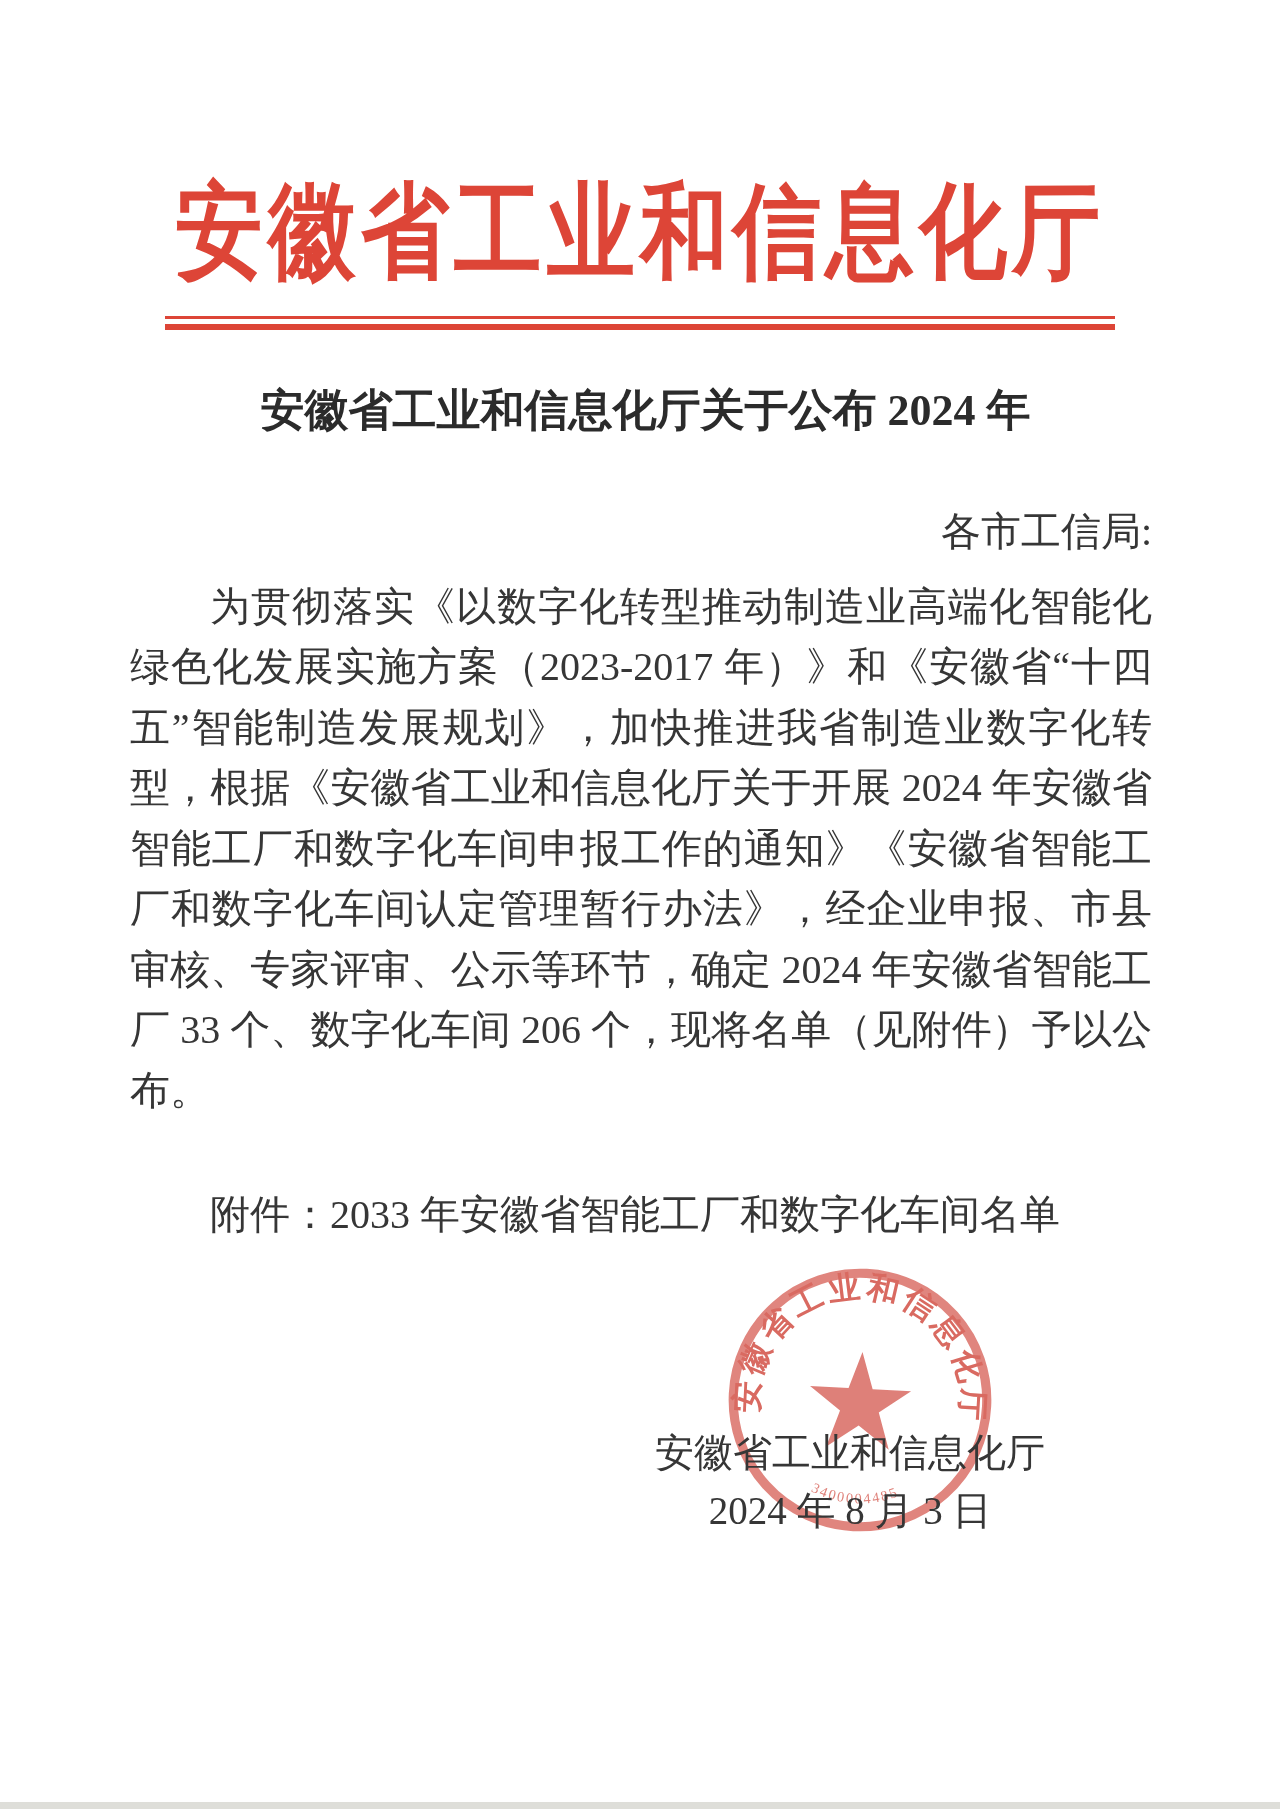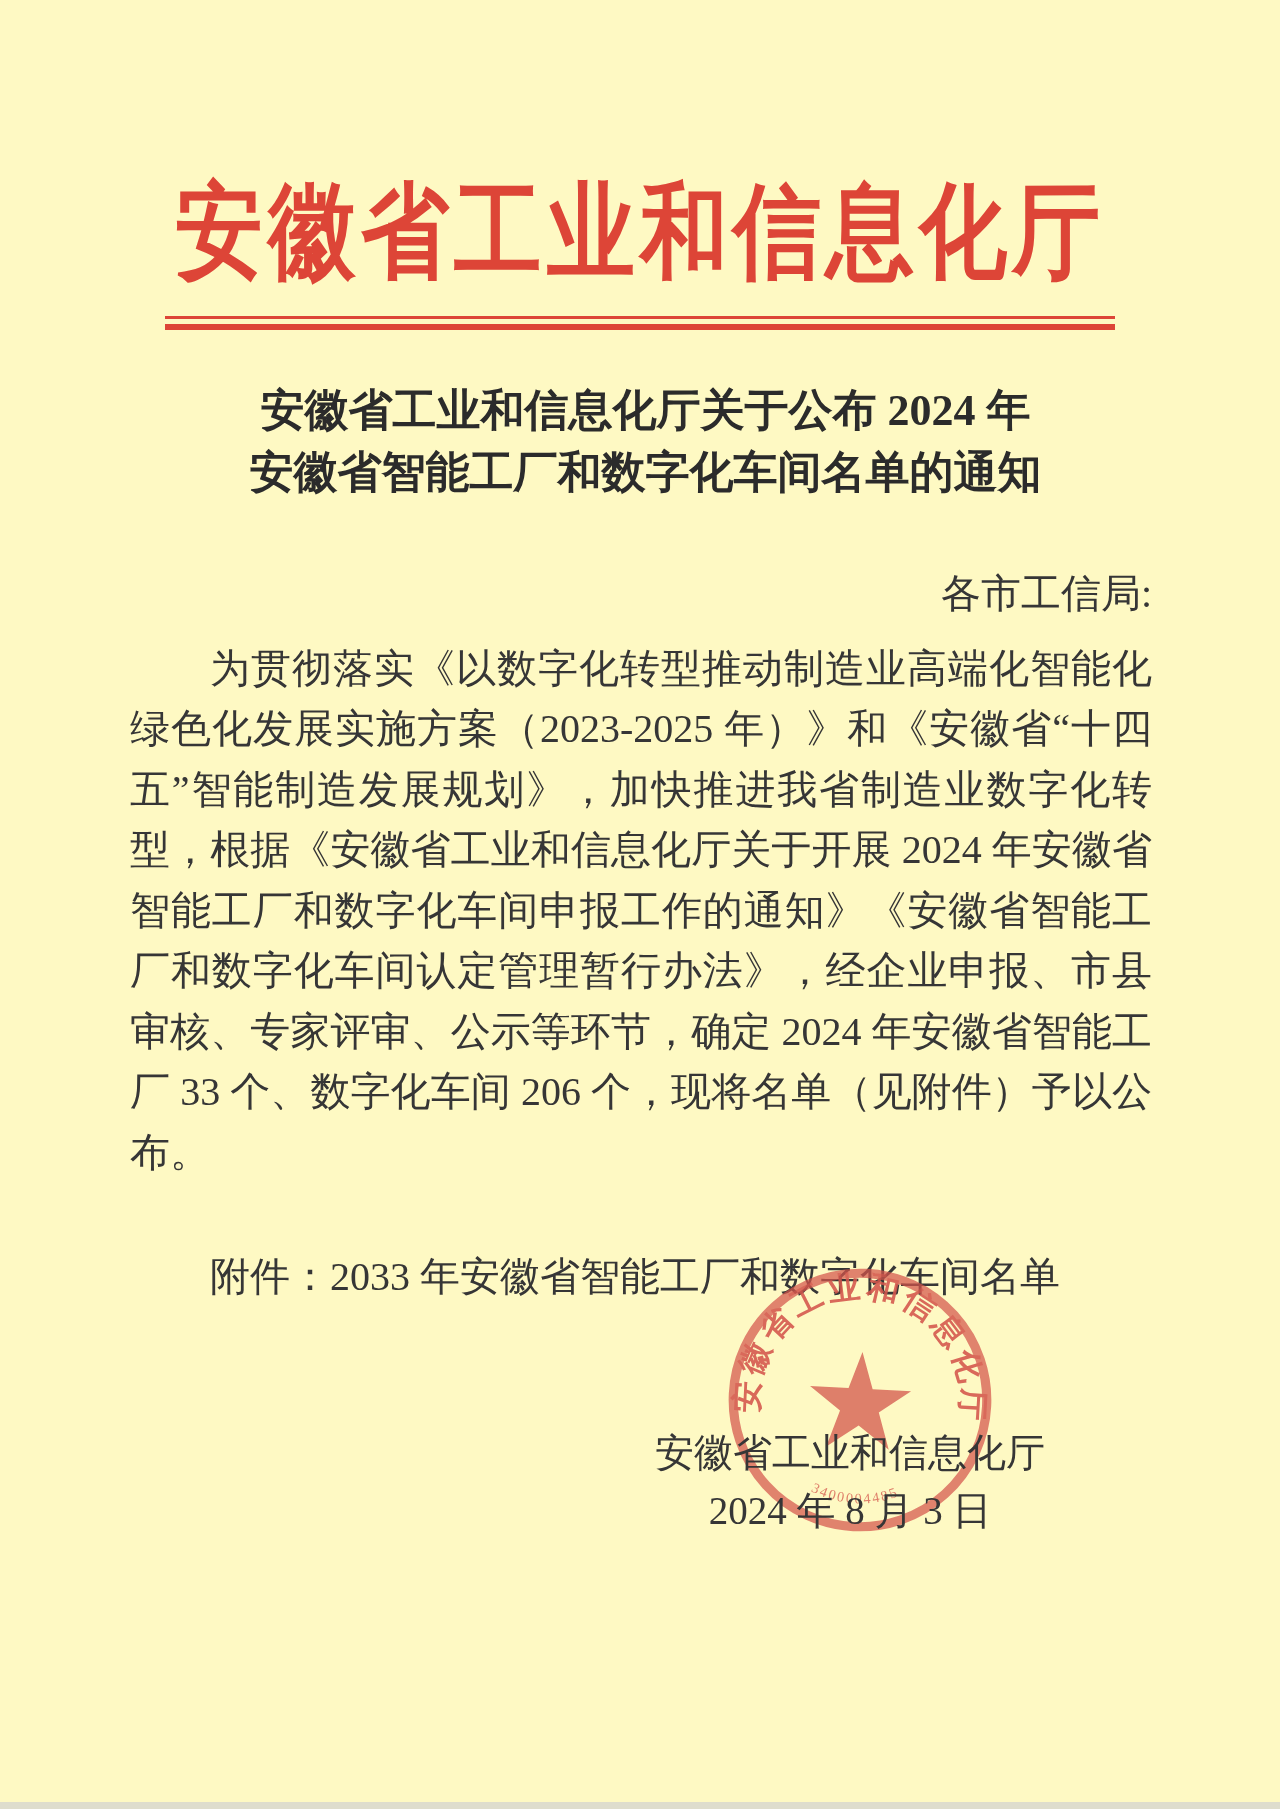--- a/index.html
+++ b/index.html
@@ -13,7 +13,7 @@
     position:relative;
     width:1280px;height:1809px;
     margin:0 auto;
-    background:#fef9c3;
+    background:#ffffff;
     overflow:hidden;
     font-family:"Liberation Serif","DejaVu Serif",serif;
   }

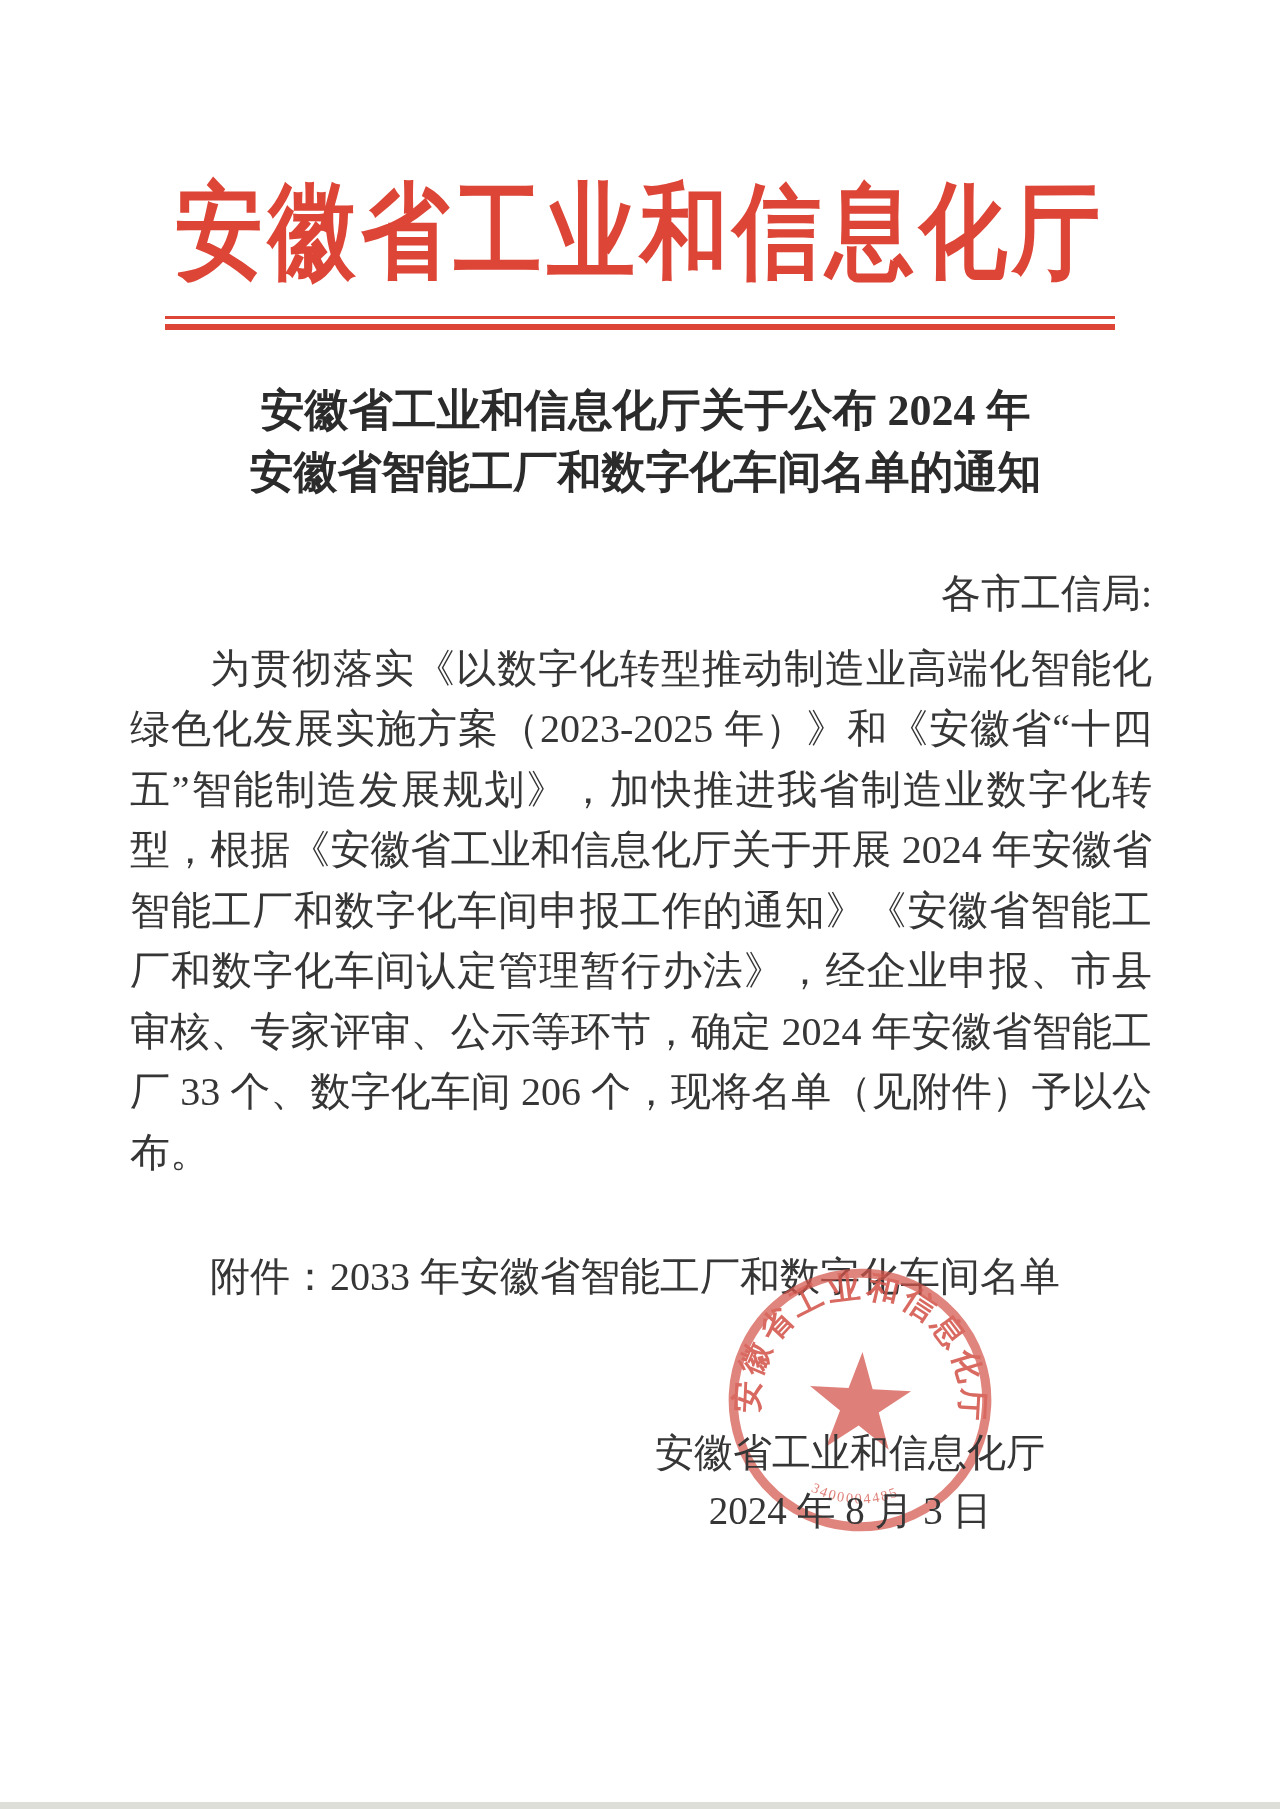--- a/index.html
+++ b/index.html
@@ -112,7 +112,6 @@
 
   <h1 class="title">
     <span>安徽省工业和信息化厅关于公布 2024 年</span>
-    <span>安徽省智能工厂和数字化车间名单的通知</span>
   </h1>
 
   <div class="body-block">

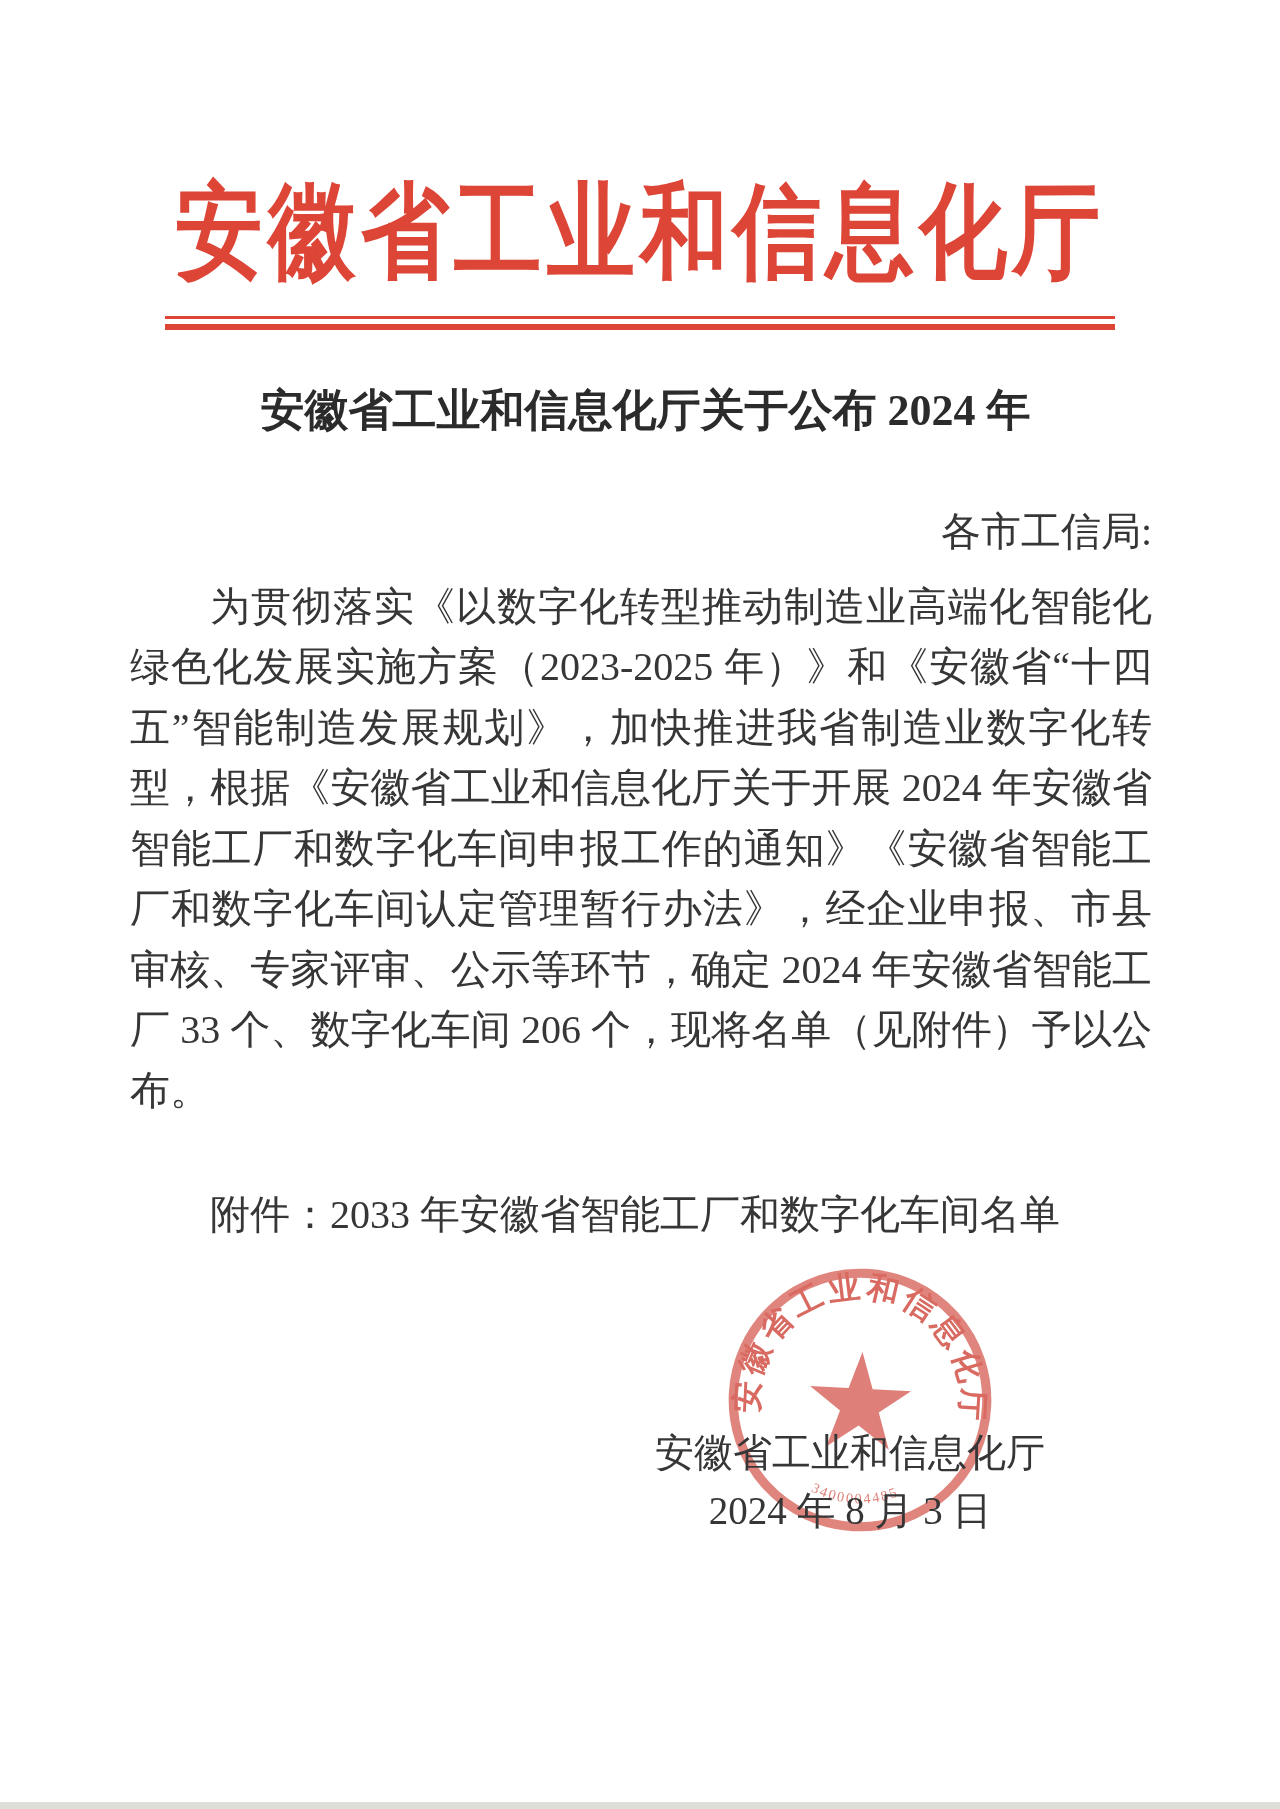--- a/index.html
+++ b/index.html
@@ -116,7 +116,7 @@
 
   <div class="body-block">
     <p class="salutation">各市工信局:</p>
-    <p class="para">为贯彻落实《以数字化转型推动制造业高端化智能化绿色化发展实施方案（2023-2025 年）》和《安徽省“十四五”智能制造发展规划》，加快推进我省制造业数字化转型，根据《安徽省工业和信息化厅关于开展 2024 年安徽省智能工厂和数字化车间申报工作的通知》《安徽省智能工厂和数字化车间认定管理暂行办法》，经企业申报、市县审核、专家评审、公示等环节，确定 2024 年安徽省智能工厂 33 个、数字化车间 206 个，现将名单（见附件）予以公布。</p>
+    <p class="para">为贯彻落实《以数字化转型推动制造业高端化智能化绿色化发展实施方案（2023-2017 年）》和《安徽省“十四五”智能制造发展规划》，加快推进我省制造业数字化转型，根据《安徽省工业和信息化厅关于开展 2024 年安徽省智能工厂和数字化车间申报工作的通知》《安徽省智能工厂和数字化车间认定管理暂行办法》，经企业申报、市县审核、专家评审、公示等环节，确定 2024 年安徽省智能工厂 33 个、数字化车间 206 个，现将名单（见附件）予以公布。</p>
     <p class="attachment">附件：2033 年安徽省智能工厂和数字化车间名单</p>
   </div>
 

